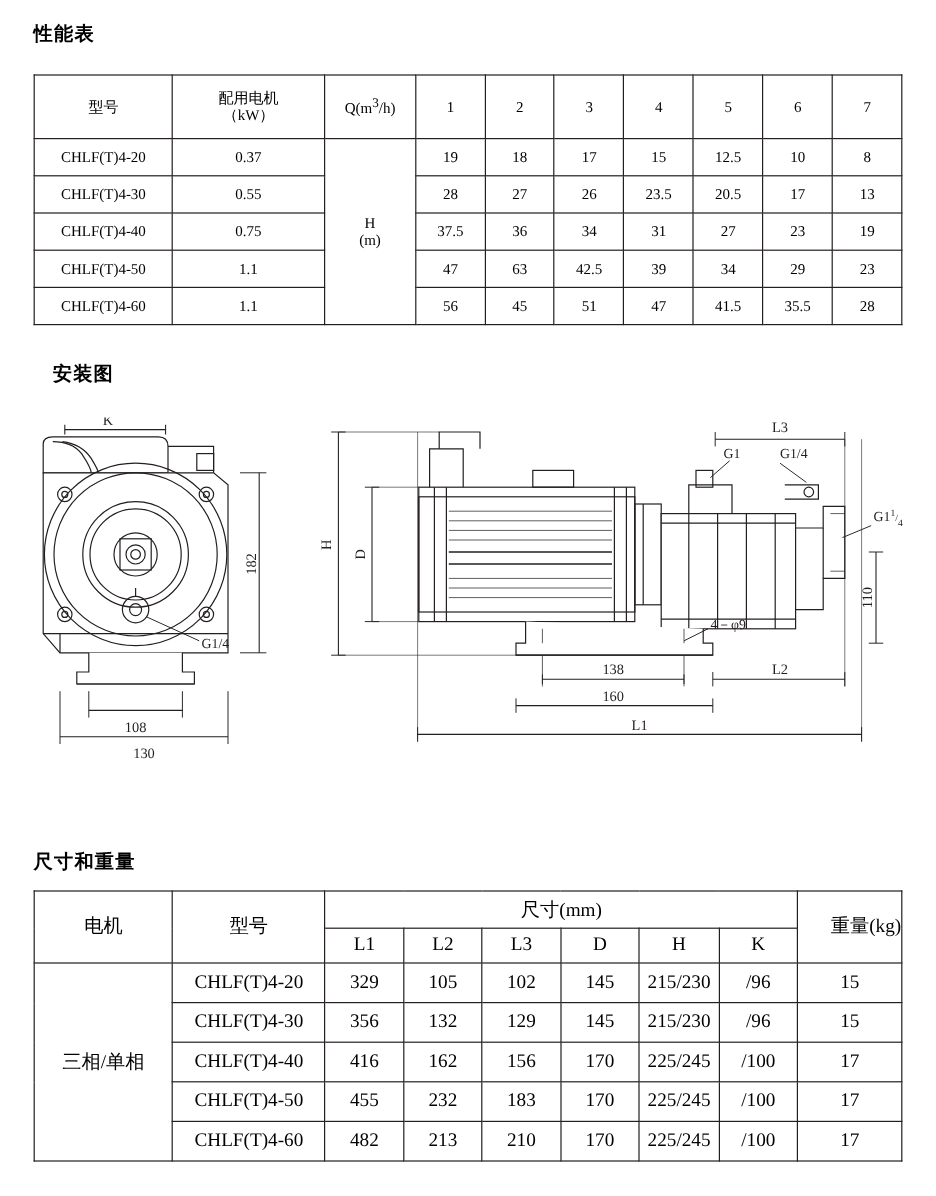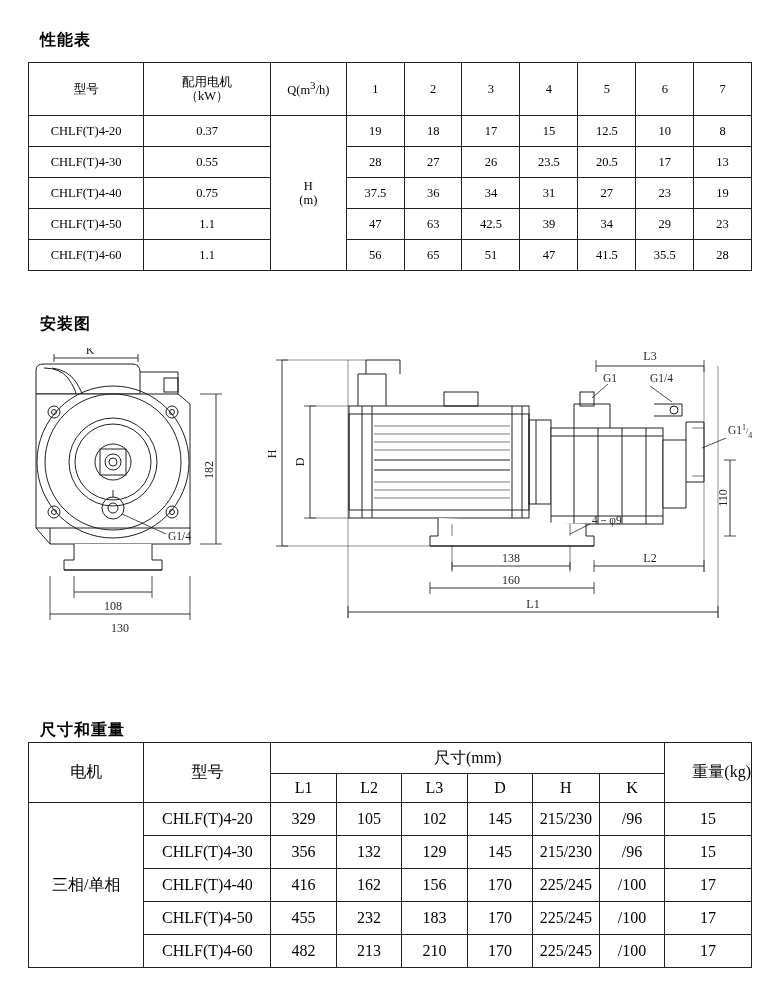--- a/index.html
+++ b/index.html
@@ -24,7 +24,7 @@
     font-family: "Liberation Sans", sans-serif;
     font-size: 16px;
     font-weight: bold;
-    margin: 12px;
+    margin: 0;
     letter-spacing: 1px;
   }
   

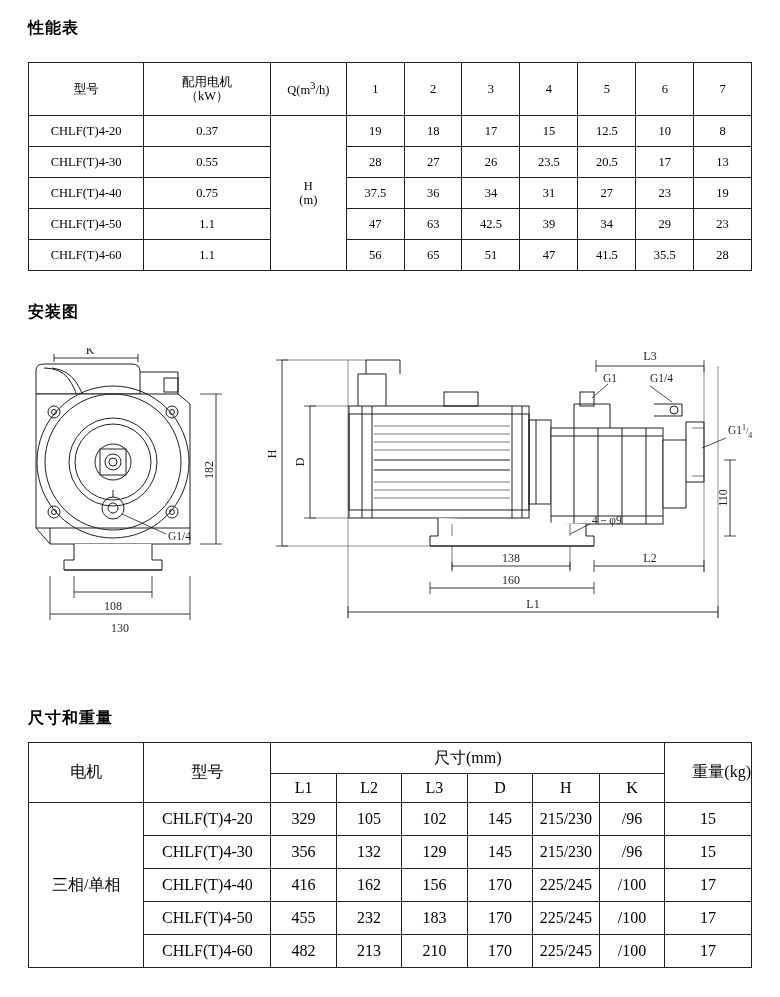--- a/index.html
+++ b/index.html
@@ -163,7 +163,7 @@
         <td>CHLF(T)4-60</td>
         <td>1.1</td>
         <td>56</td>
-        <td>65</td>
+        <td>45</td>
         <td>51</td>
         <td>47</td>
         <td>41.5</td>

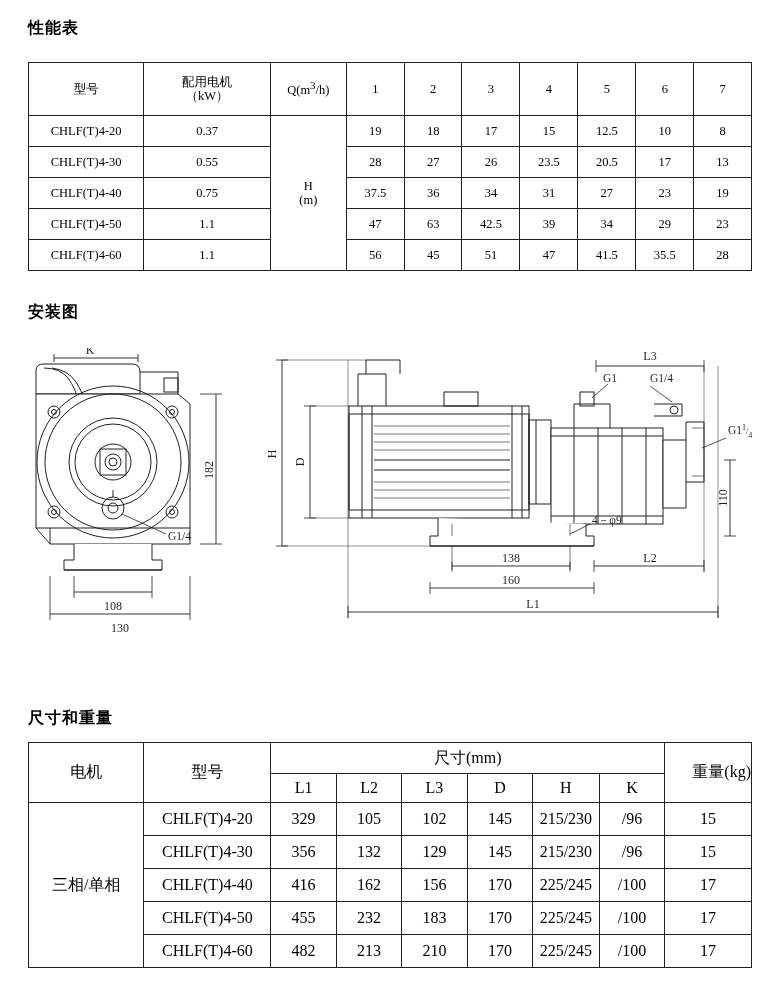--- a/index.html
+++ b/index.html
@@ -57,7 +57,7 @@
   .two-line { line-height: 1.15; }
 
   
-  #install-title { position: absolute; left: 28px; top: 302px; }
+  #install-title { position: absolute; left: 44px; top: 302px; }
   #drawing {
     position: absolute;
     left: 14px;

